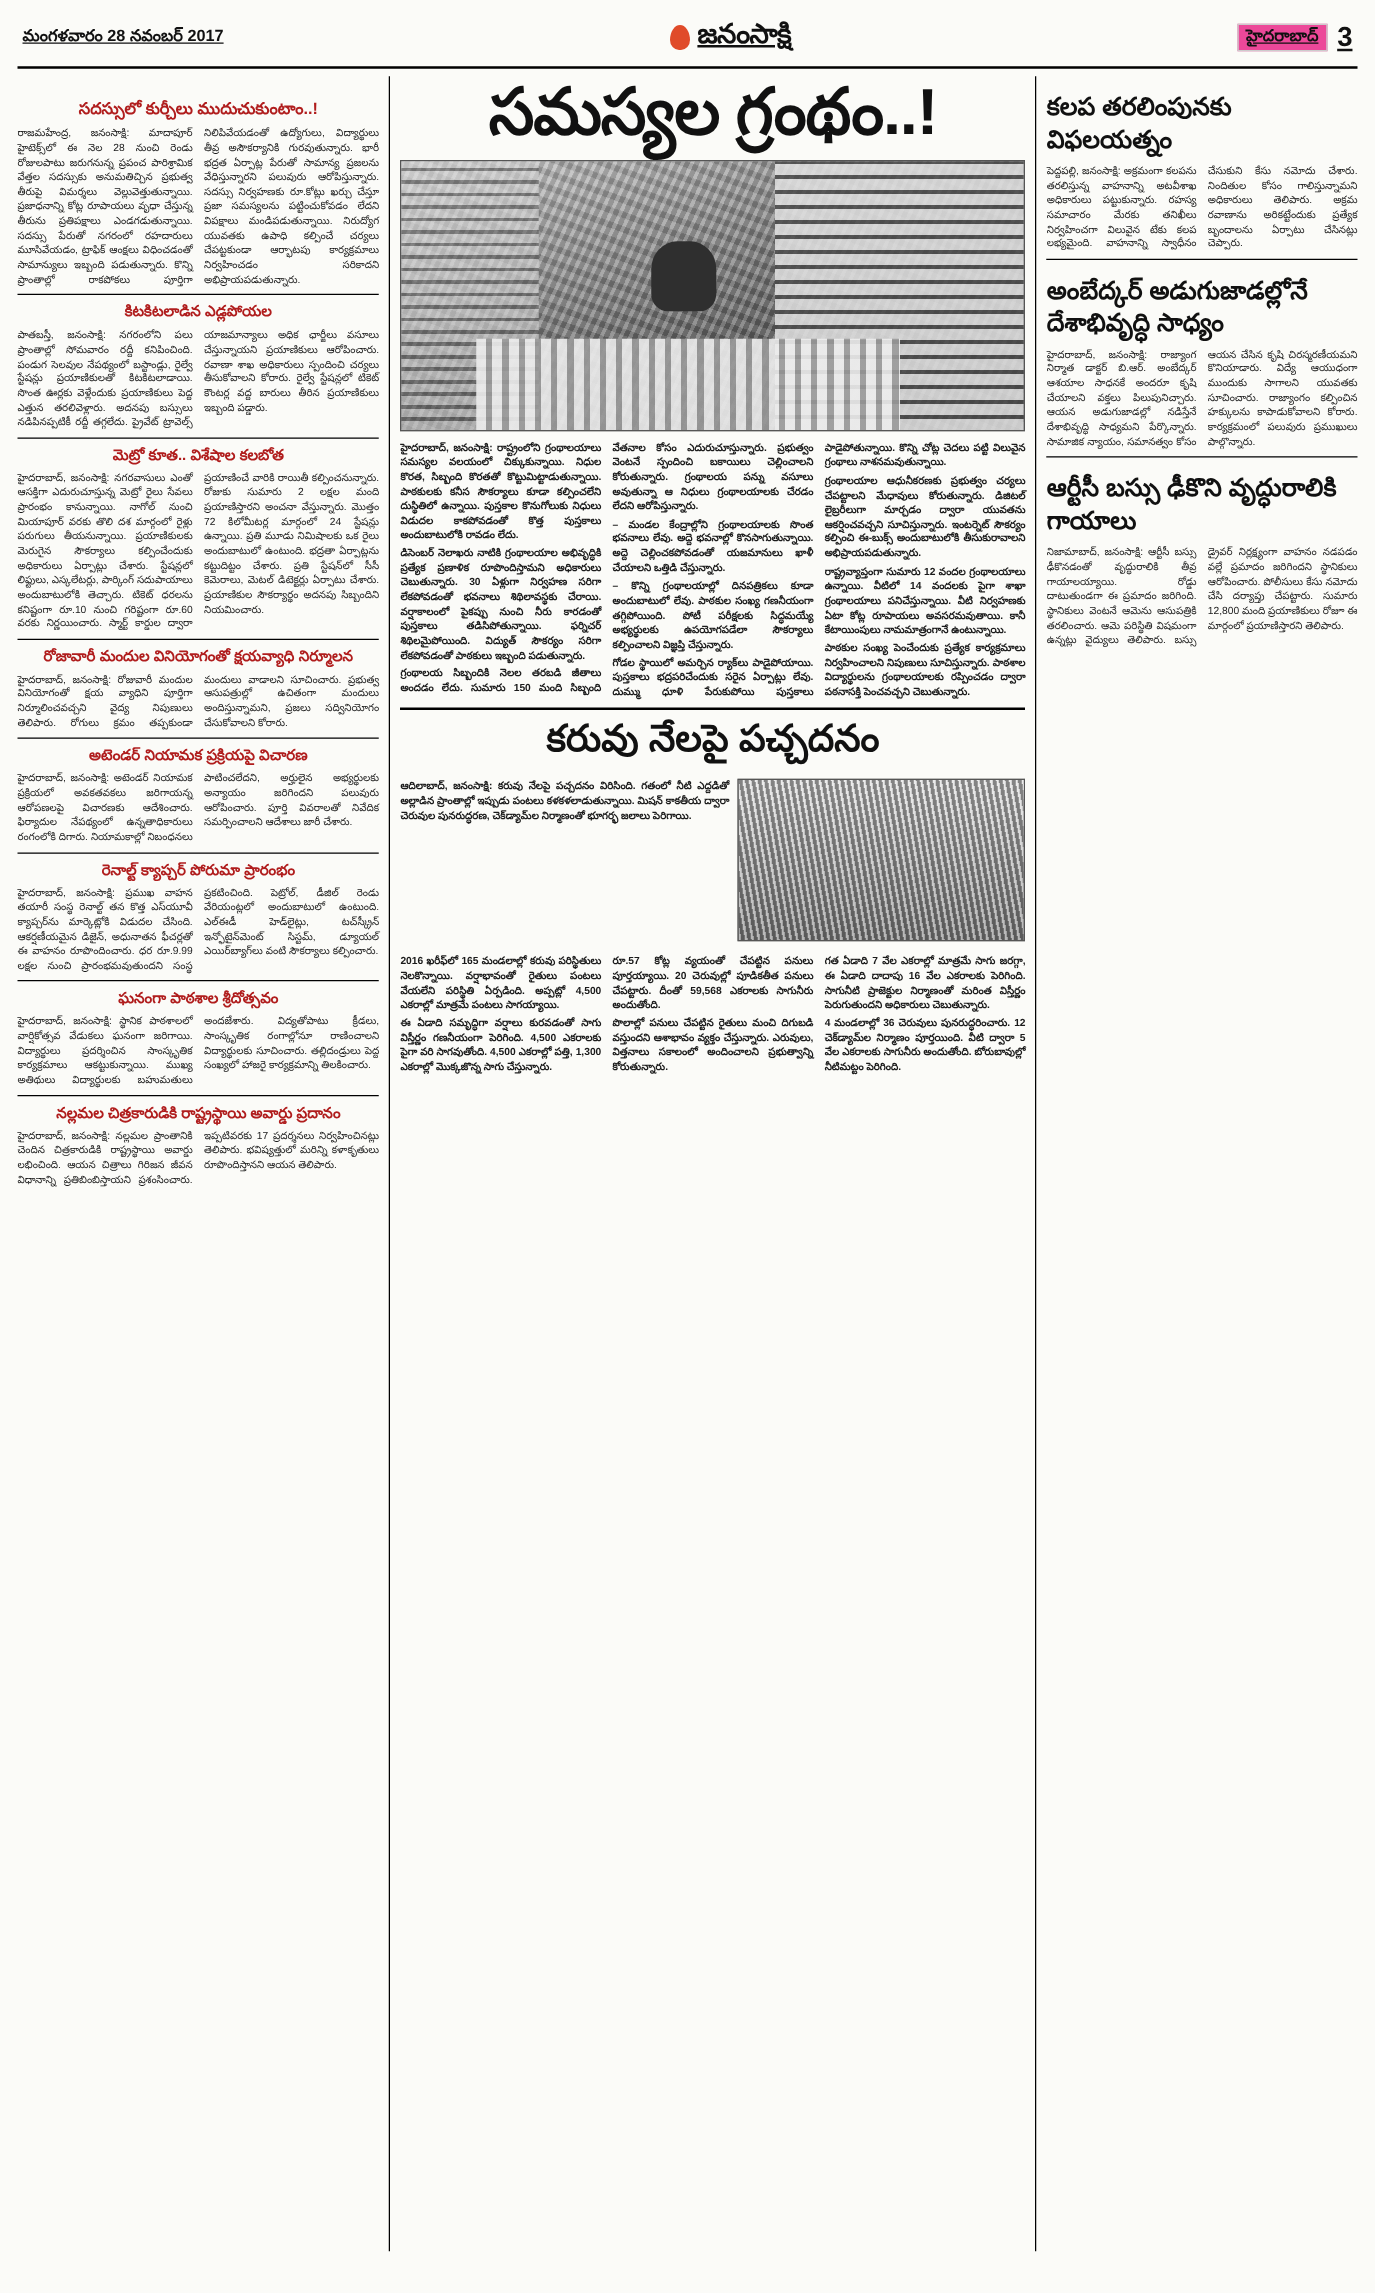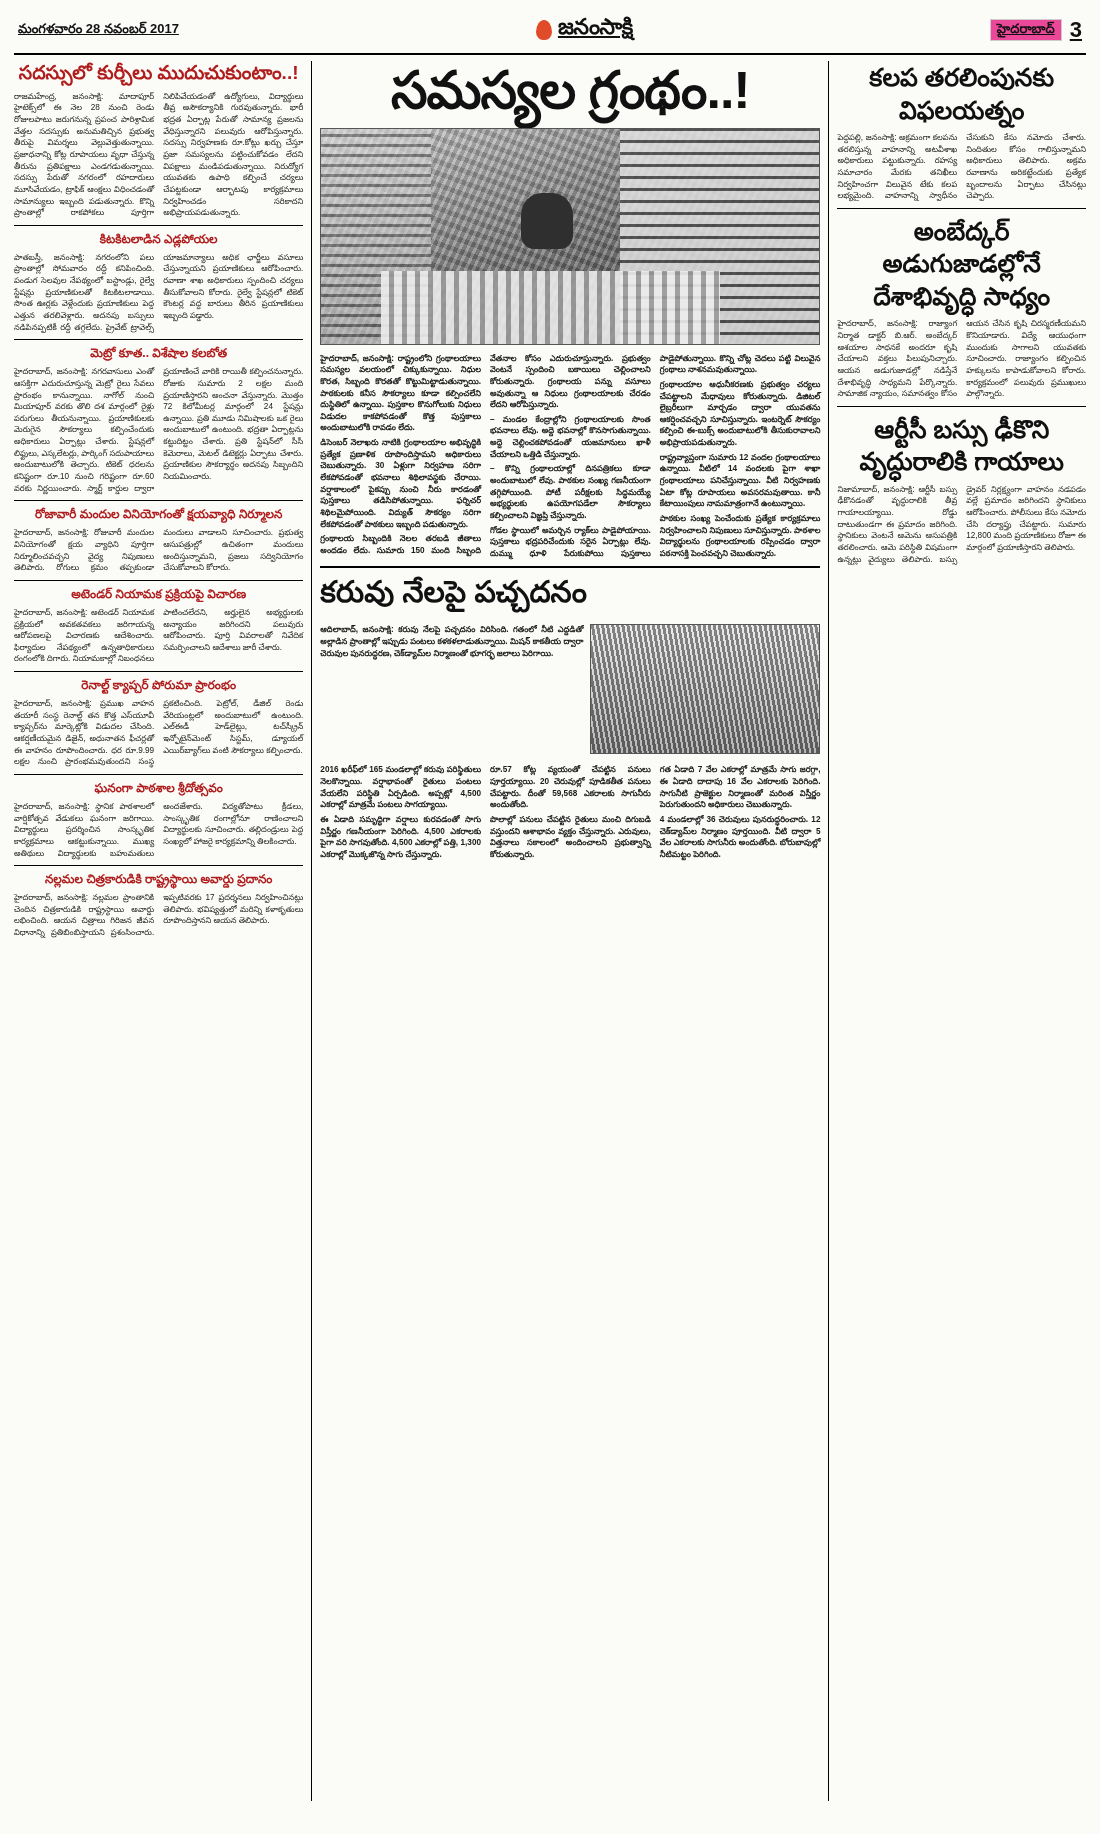--- a/index.html
+++ b/index.html
@@ -34,7 +34,7 @@
 
   
   .hl{font-weight:bold;color:#b01d1d;text-align:center;line-height:1.25;}
-  .hl-a{font-size:19px;margin:0 0 6px 0;}
+  .hl-a{font-size:13px;margin:18px 0 6px 0;}
   .hl-sub{font-size:12px;margin:6px 0 5px 0;}
   .hl-big{font-size:52px;color:#111;text-align:center;font-weight:bold;letter-spacing:-1px;line-height:1.05;margin:2px 0 10px 0;}
   .hl-mid{font-size:30px;color:#111;text-align:left;font-weight:bold;margin:6px 0 8px 0;}

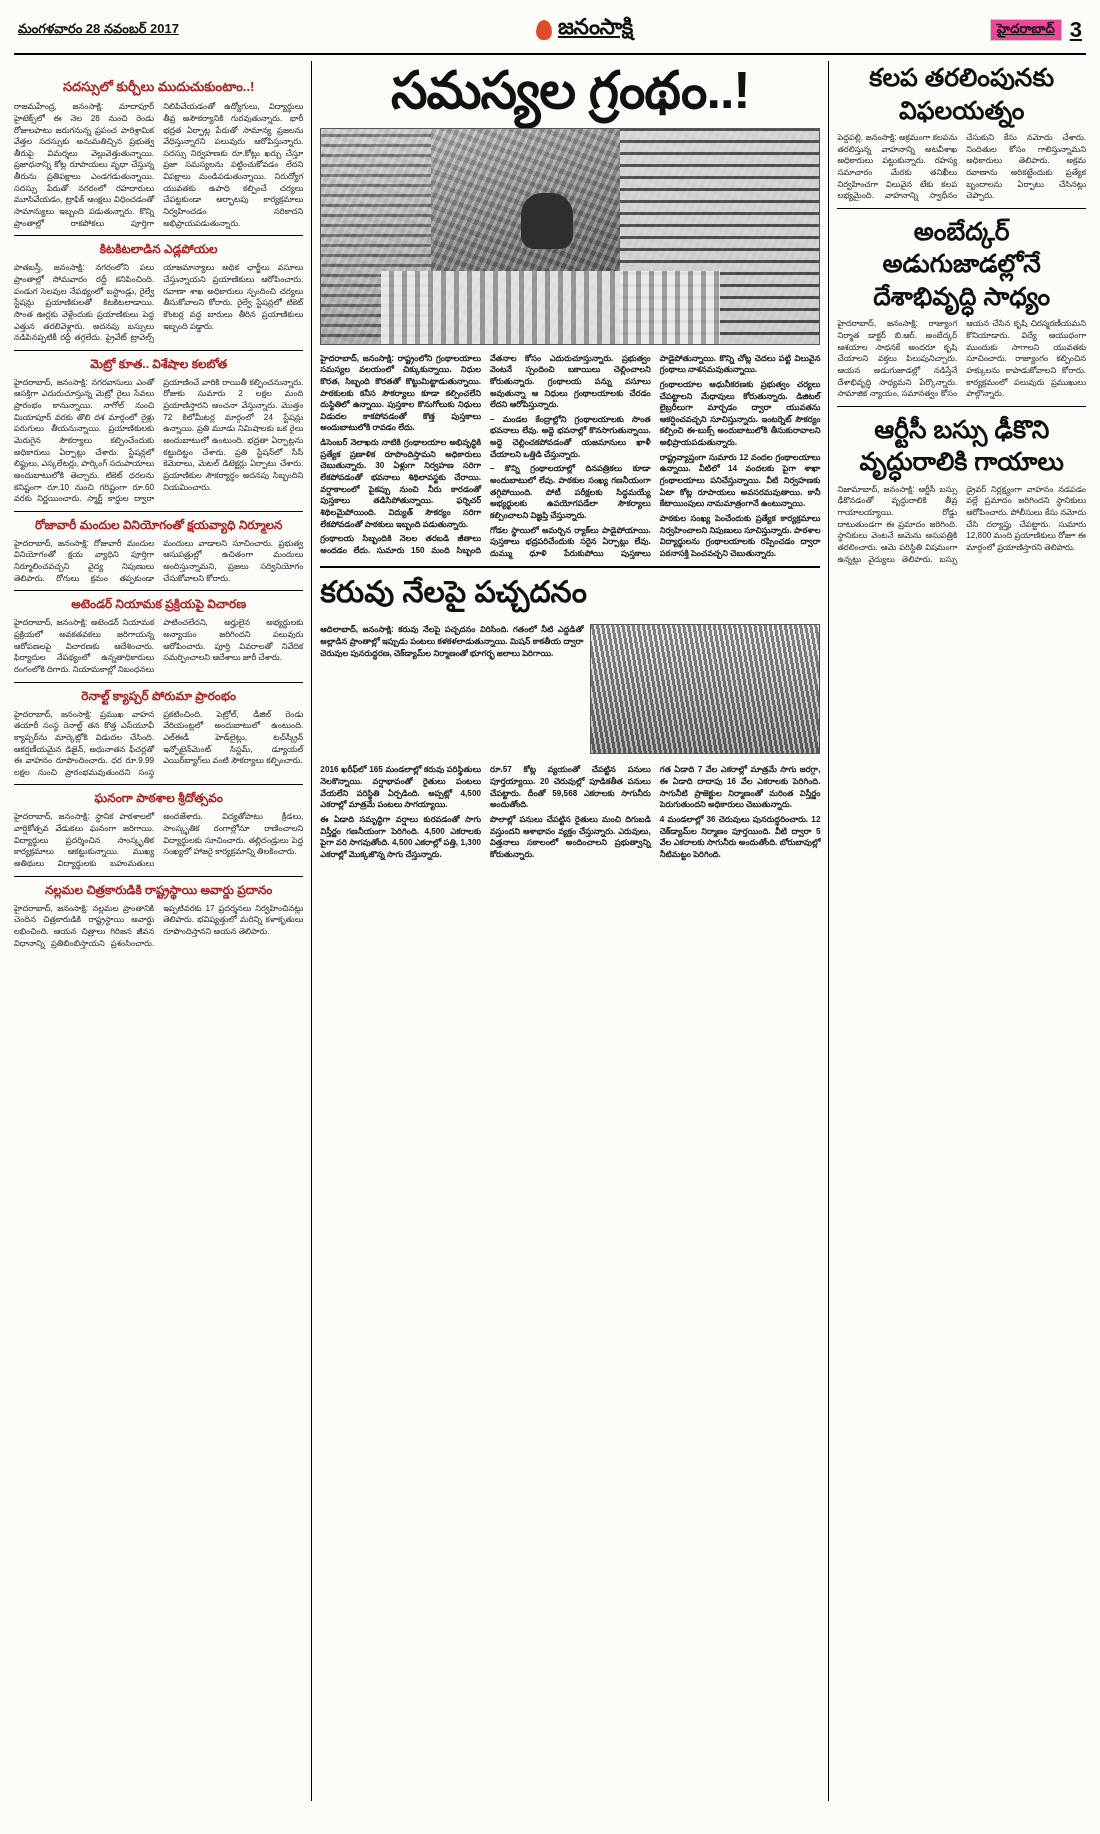--- a/index.html
+++ b/index.html
@@ -38,7 +38,7 @@
   .hl-sub{font-size:12px;margin:6px 0 5px 0;}
   .hl-big{font-size:52px;color:#111;text-align:center;font-weight:bold;letter-spacing:-1px;line-height:1.05;margin:2px 0 10px 0;}
   .hl-mid{font-size:30px;color:#111;text-align:left;font-weight:bold;margin:6px 0 8px 0;}
-  .hl-c{font-size:25px;color:#111;font-weight:bold;text-align:center;line-height:1.3;margin:0 0 6px 0;}
+  .hl-c{font-size:20px;color:#111;font-weight:bold;line-height:1.3;margin:12px 0 6px 0;}
 
   
   .txt{font-size:8.2px;line-height:1.42;text-align:justify;color:#1a1a1a;word-break:break-word;hyphens:auto;}

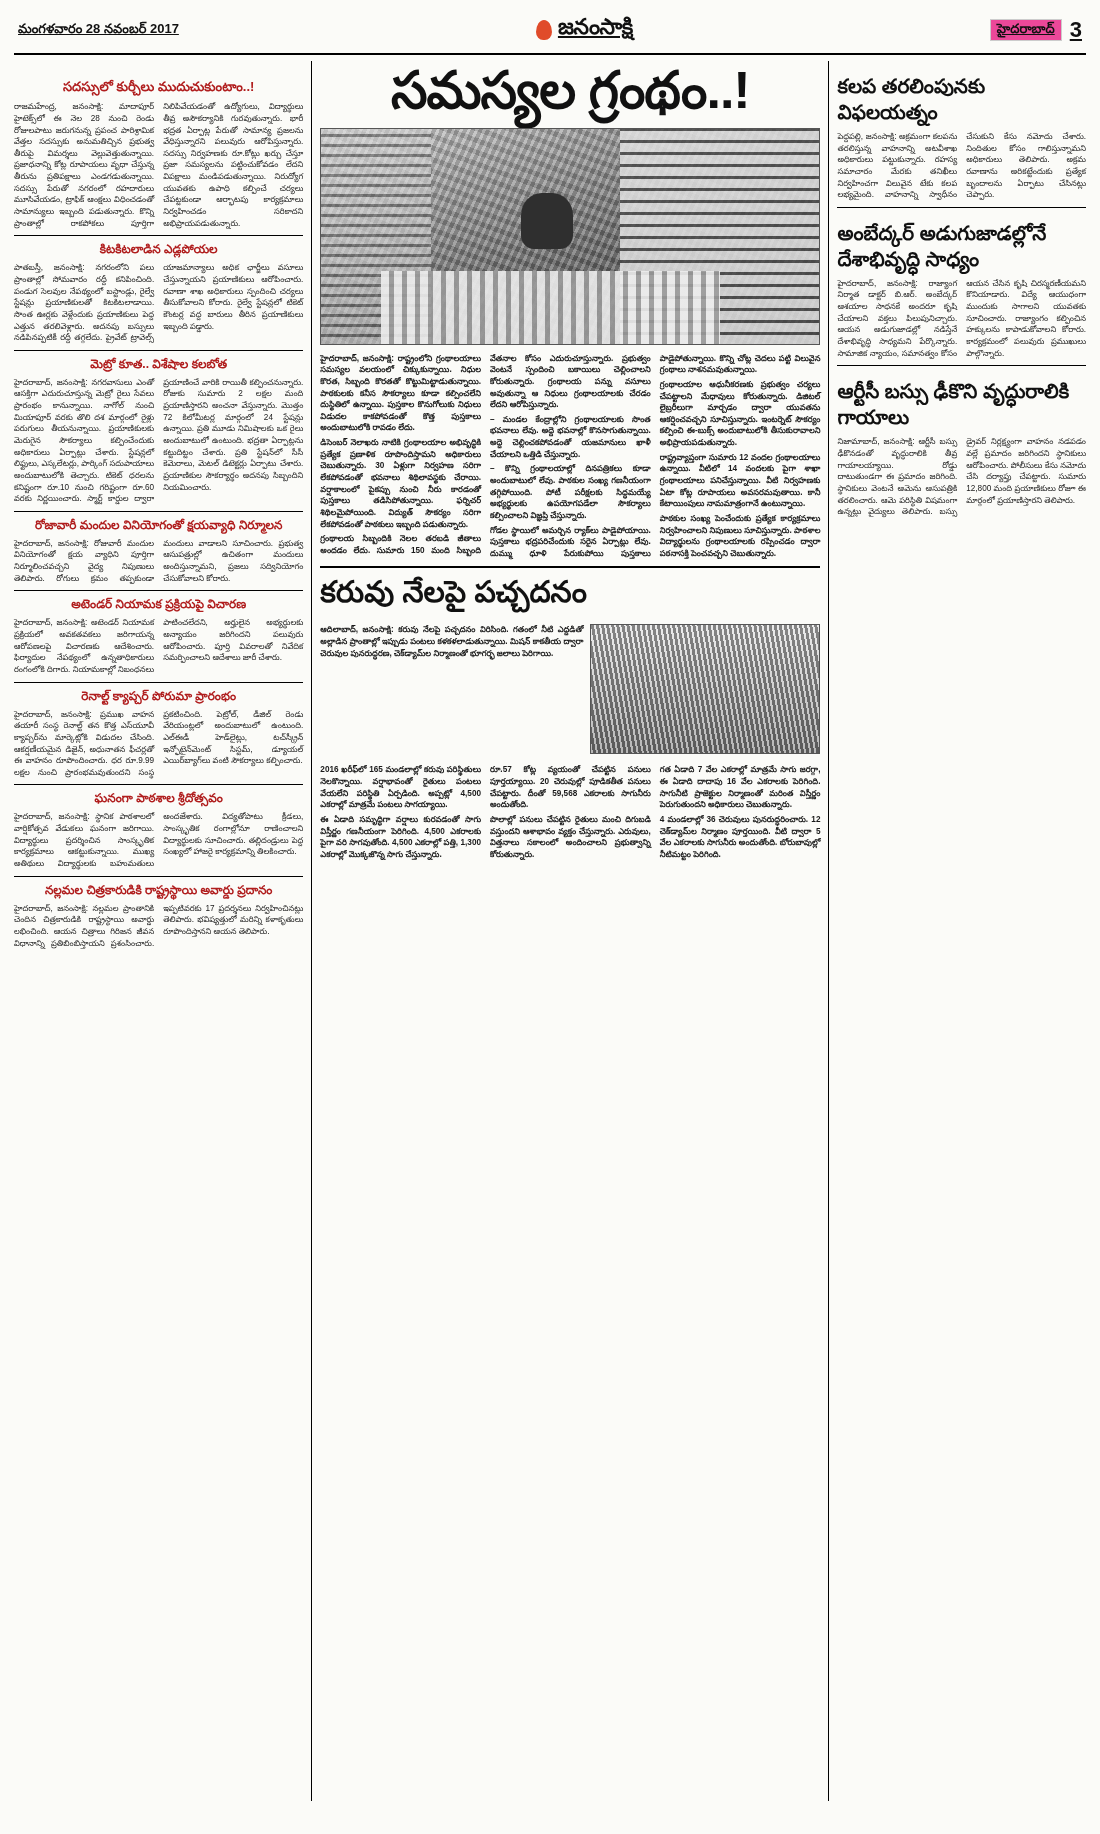--- a/index.html
+++ b/index.html
@@ -37,7 +37,7 @@
   .hl-a{font-size:13px;margin:18px 0 6px 0;}
   .hl-sub{font-size:12px;margin:6px 0 5px 0;}
   .hl-big{font-size:52px;color:#111;text-align:center;font-weight:bold;letter-spacing:-1px;line-height:1.05;margin:2px 0 10px 0;}
-  .hl-mid{font-size:30px;color:#111;text-align:left;font-weight:bold;margin:6px 0 8px 0;}
+  .hl-mid{font-size:30px;color:#111;text-align:center;font-weight:bold;margin:6px 0 8px 0;}
   .hl-c{font-size:20px;color:#111;font-weight:bold;line-height:1.3;margin:12px 0 6px 0;}
 
   

